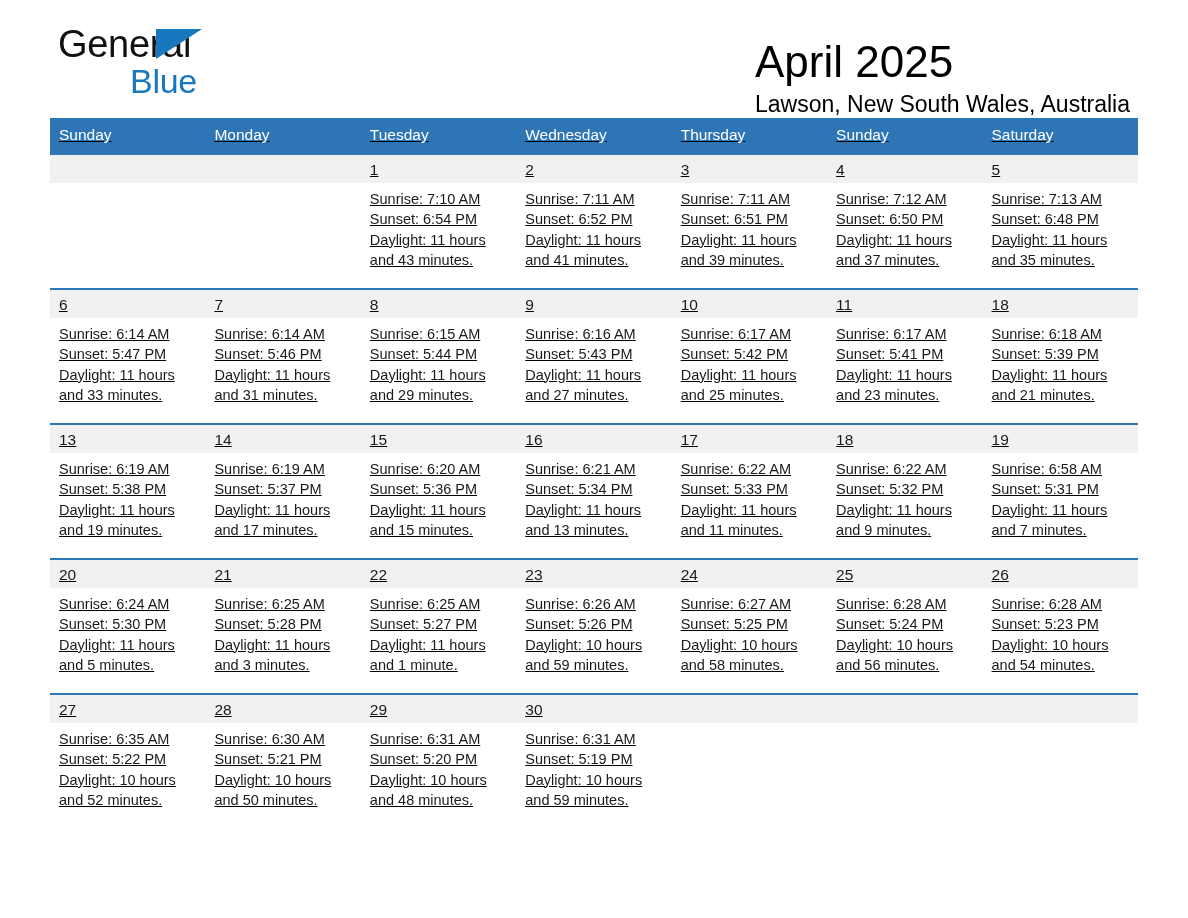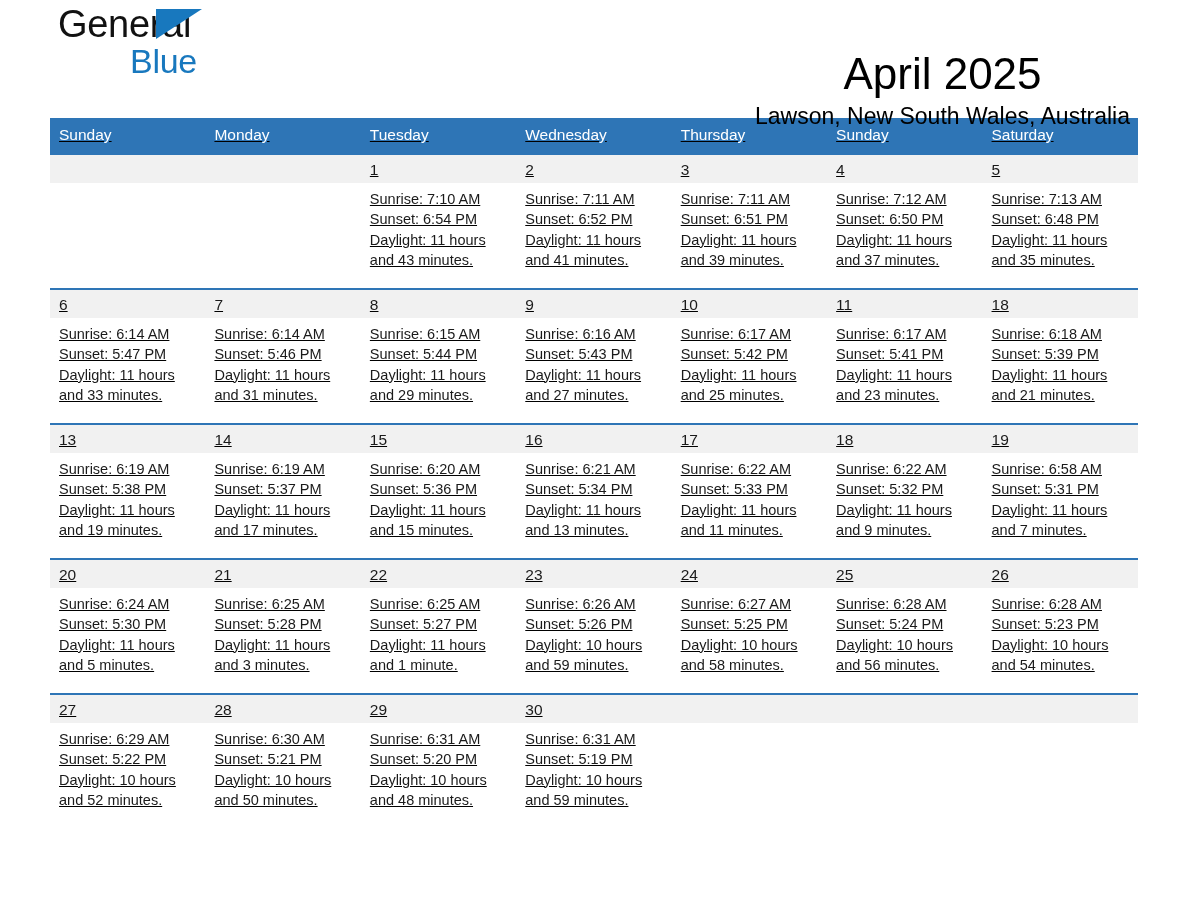--- a/index.html
+++ b/index.html
@@ -30,7 +30,7 @@
   .logo {
     position: absolute;
     left: 8px;
-    top: 4px;
+    top: 24px;
     width: 260px;
     height: 96px;
   }

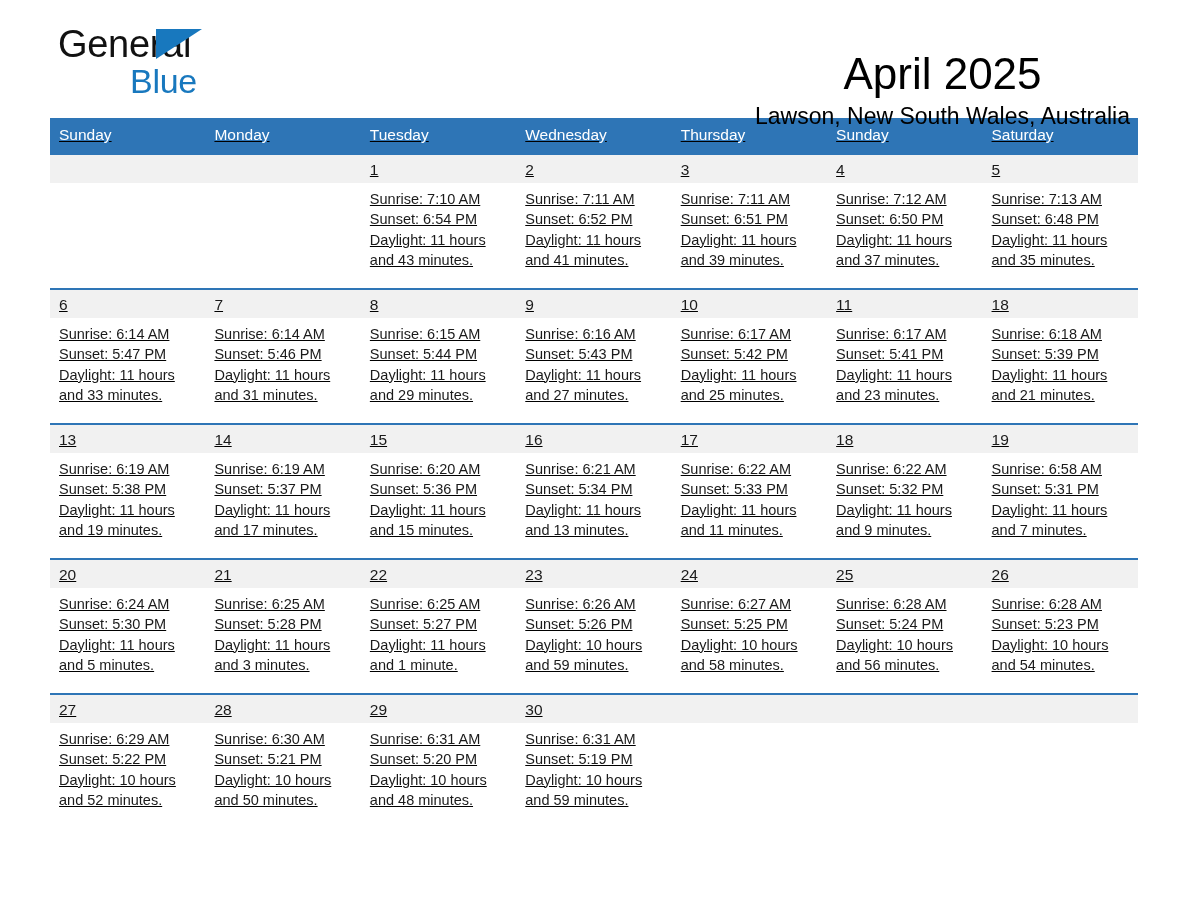--- a/index.html
+++ b/index.html
@@ -62,8 +62,8 @@
   .title-block {
     position: absolute;
     right: 8px;
-    top: 48px;
-    text-align: center;
+    top: 36px;
+    text-align: left;
   }
   .cal-title {
     font-size: 44px;

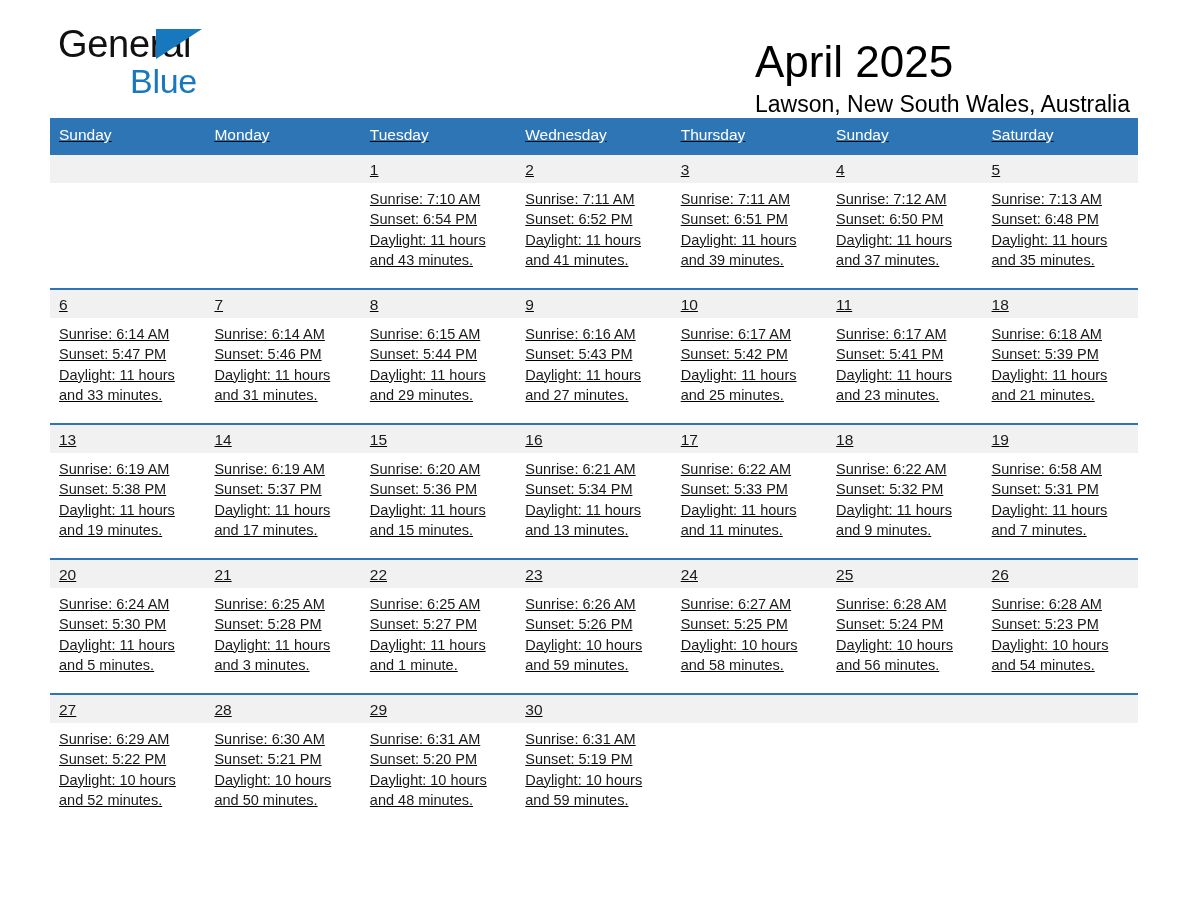--- a/index.html
+++ b/index.html
@@ -496,7 +496,7 @@
             <div class="cell">
               <div class="daynum-band">27</div>
               <div class="details">
-                <div>Sunrise: 6:29 AM</div>
+                <div>Sunrise: 6:35 AM</div>
                 <div>Sunset: 5:22 PM</div>
                 <div>Daylight: 10 hours</div>
                 <div>and 52 minutes.</div>

